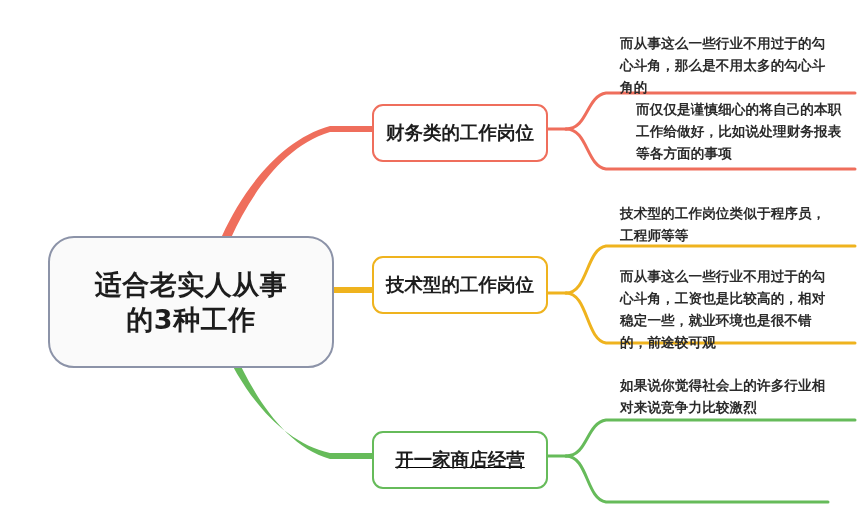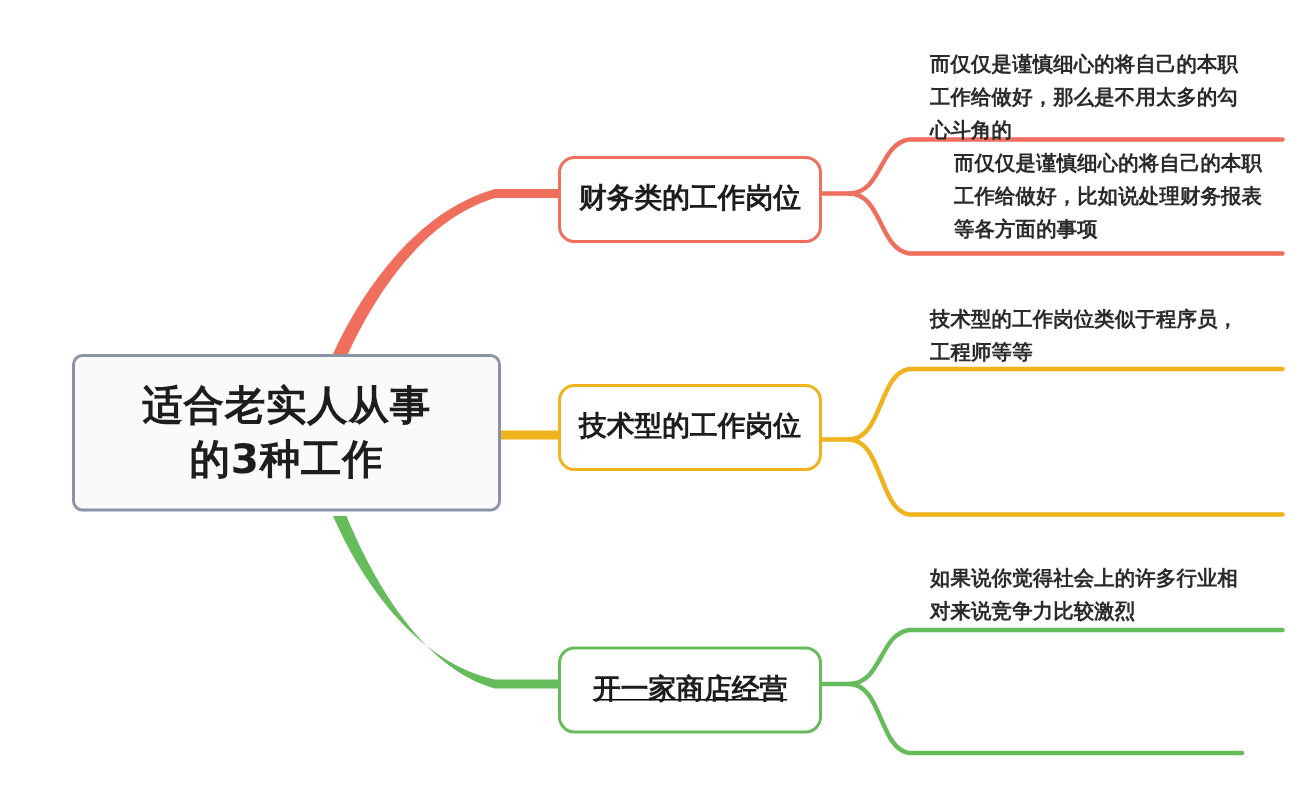--- a/index.html
+++ b/index.html
@@ -151,7 +151,7 @@
   </div>
 
   <div class="leaf-node" id="leaf-node-0-0">
-    <div class="leaf-text">而仅仅是谨慎细心的将自己的本职工作给做好，那么是不用太多的勾心斗角的</div>
+    <div class="leaf-text">而从事这么一些行业不用过于的勾心斗角，那么是不用太多的勾心斗角的</div>
   </div>
 
   <div class="leaf-node" id="leaf-node-0-1">

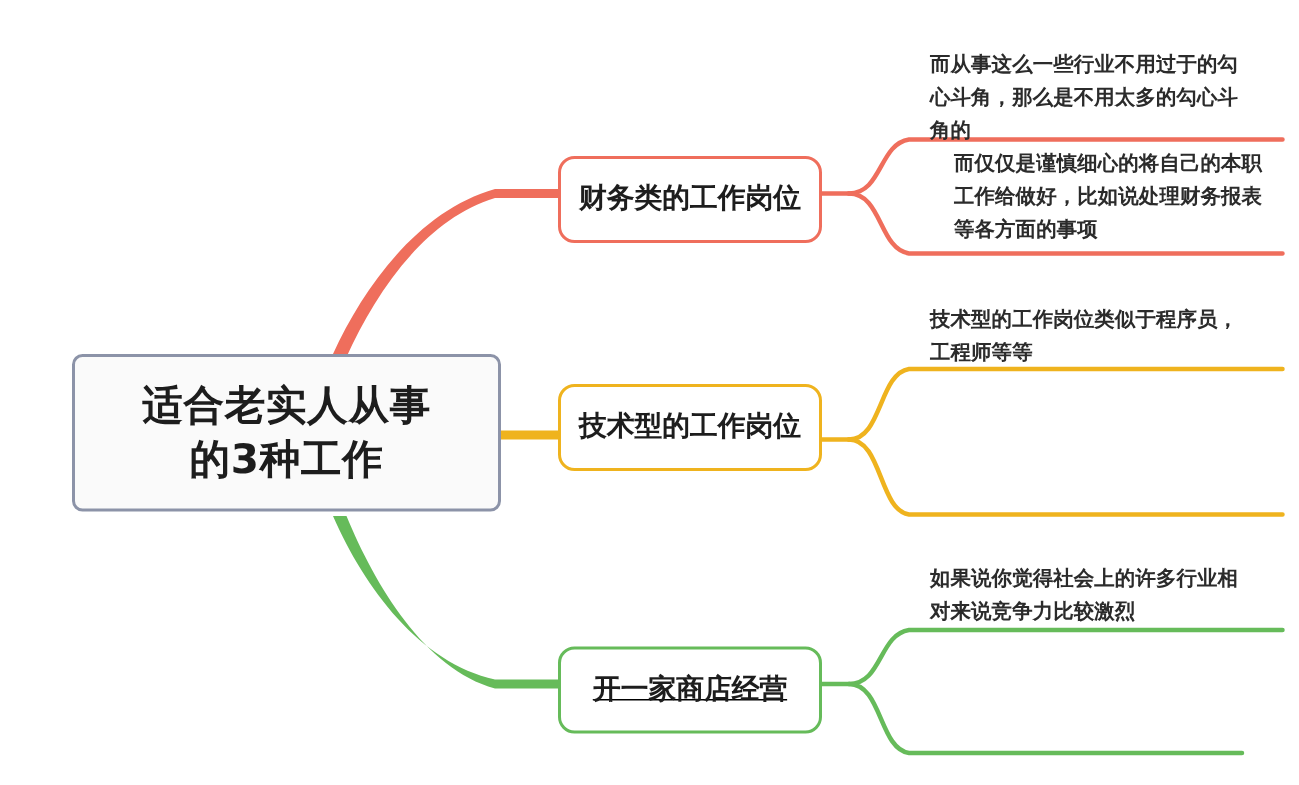--- a/index.html
+++ b/index.html
@@ -32,10 +32,10 @@
     left: 48px;
     top: 236px;
     width: 286px;
-    height: 105px;
+    height: 132px;
     box-sizing: border-box;
     border: 2.5px solid #8c93a8;
-    border-radius: 7px;
+    border-radius: 26px;
     background: #fafafa;
     display: flex;
     align-items: center;

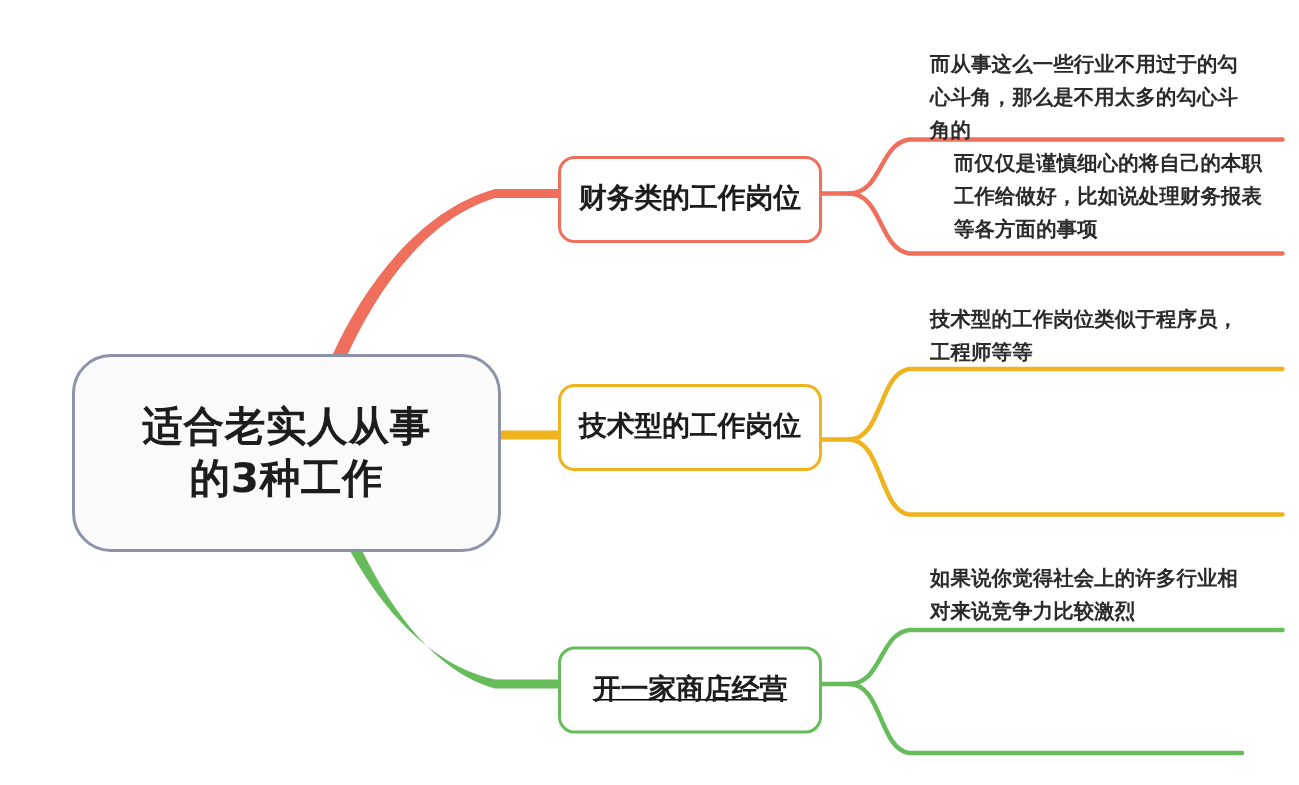--- a/index.html
+++ b/index.html
@@ -162,6 +162,9 @@
     <div class="leaf-text">技术型的工作岗位类似于程序员，工程师等等</div>
   </div>
 
+  <div class="leaf-node" id="leaf-node-1-1">
+    <div class="leaf-text">而从事这么一些行业不用过于的勾心斗角，工资也是比较高的，相对稳定一些，就业环境也是很不错的，前途较可观</div>
+  </div>
 
   <div class="leaf-node" id="leaf-node-2-0">
     <div class="leaf-text">如果说你觉得社会上的许多行业相对来说竞争力比较激烈</div>

